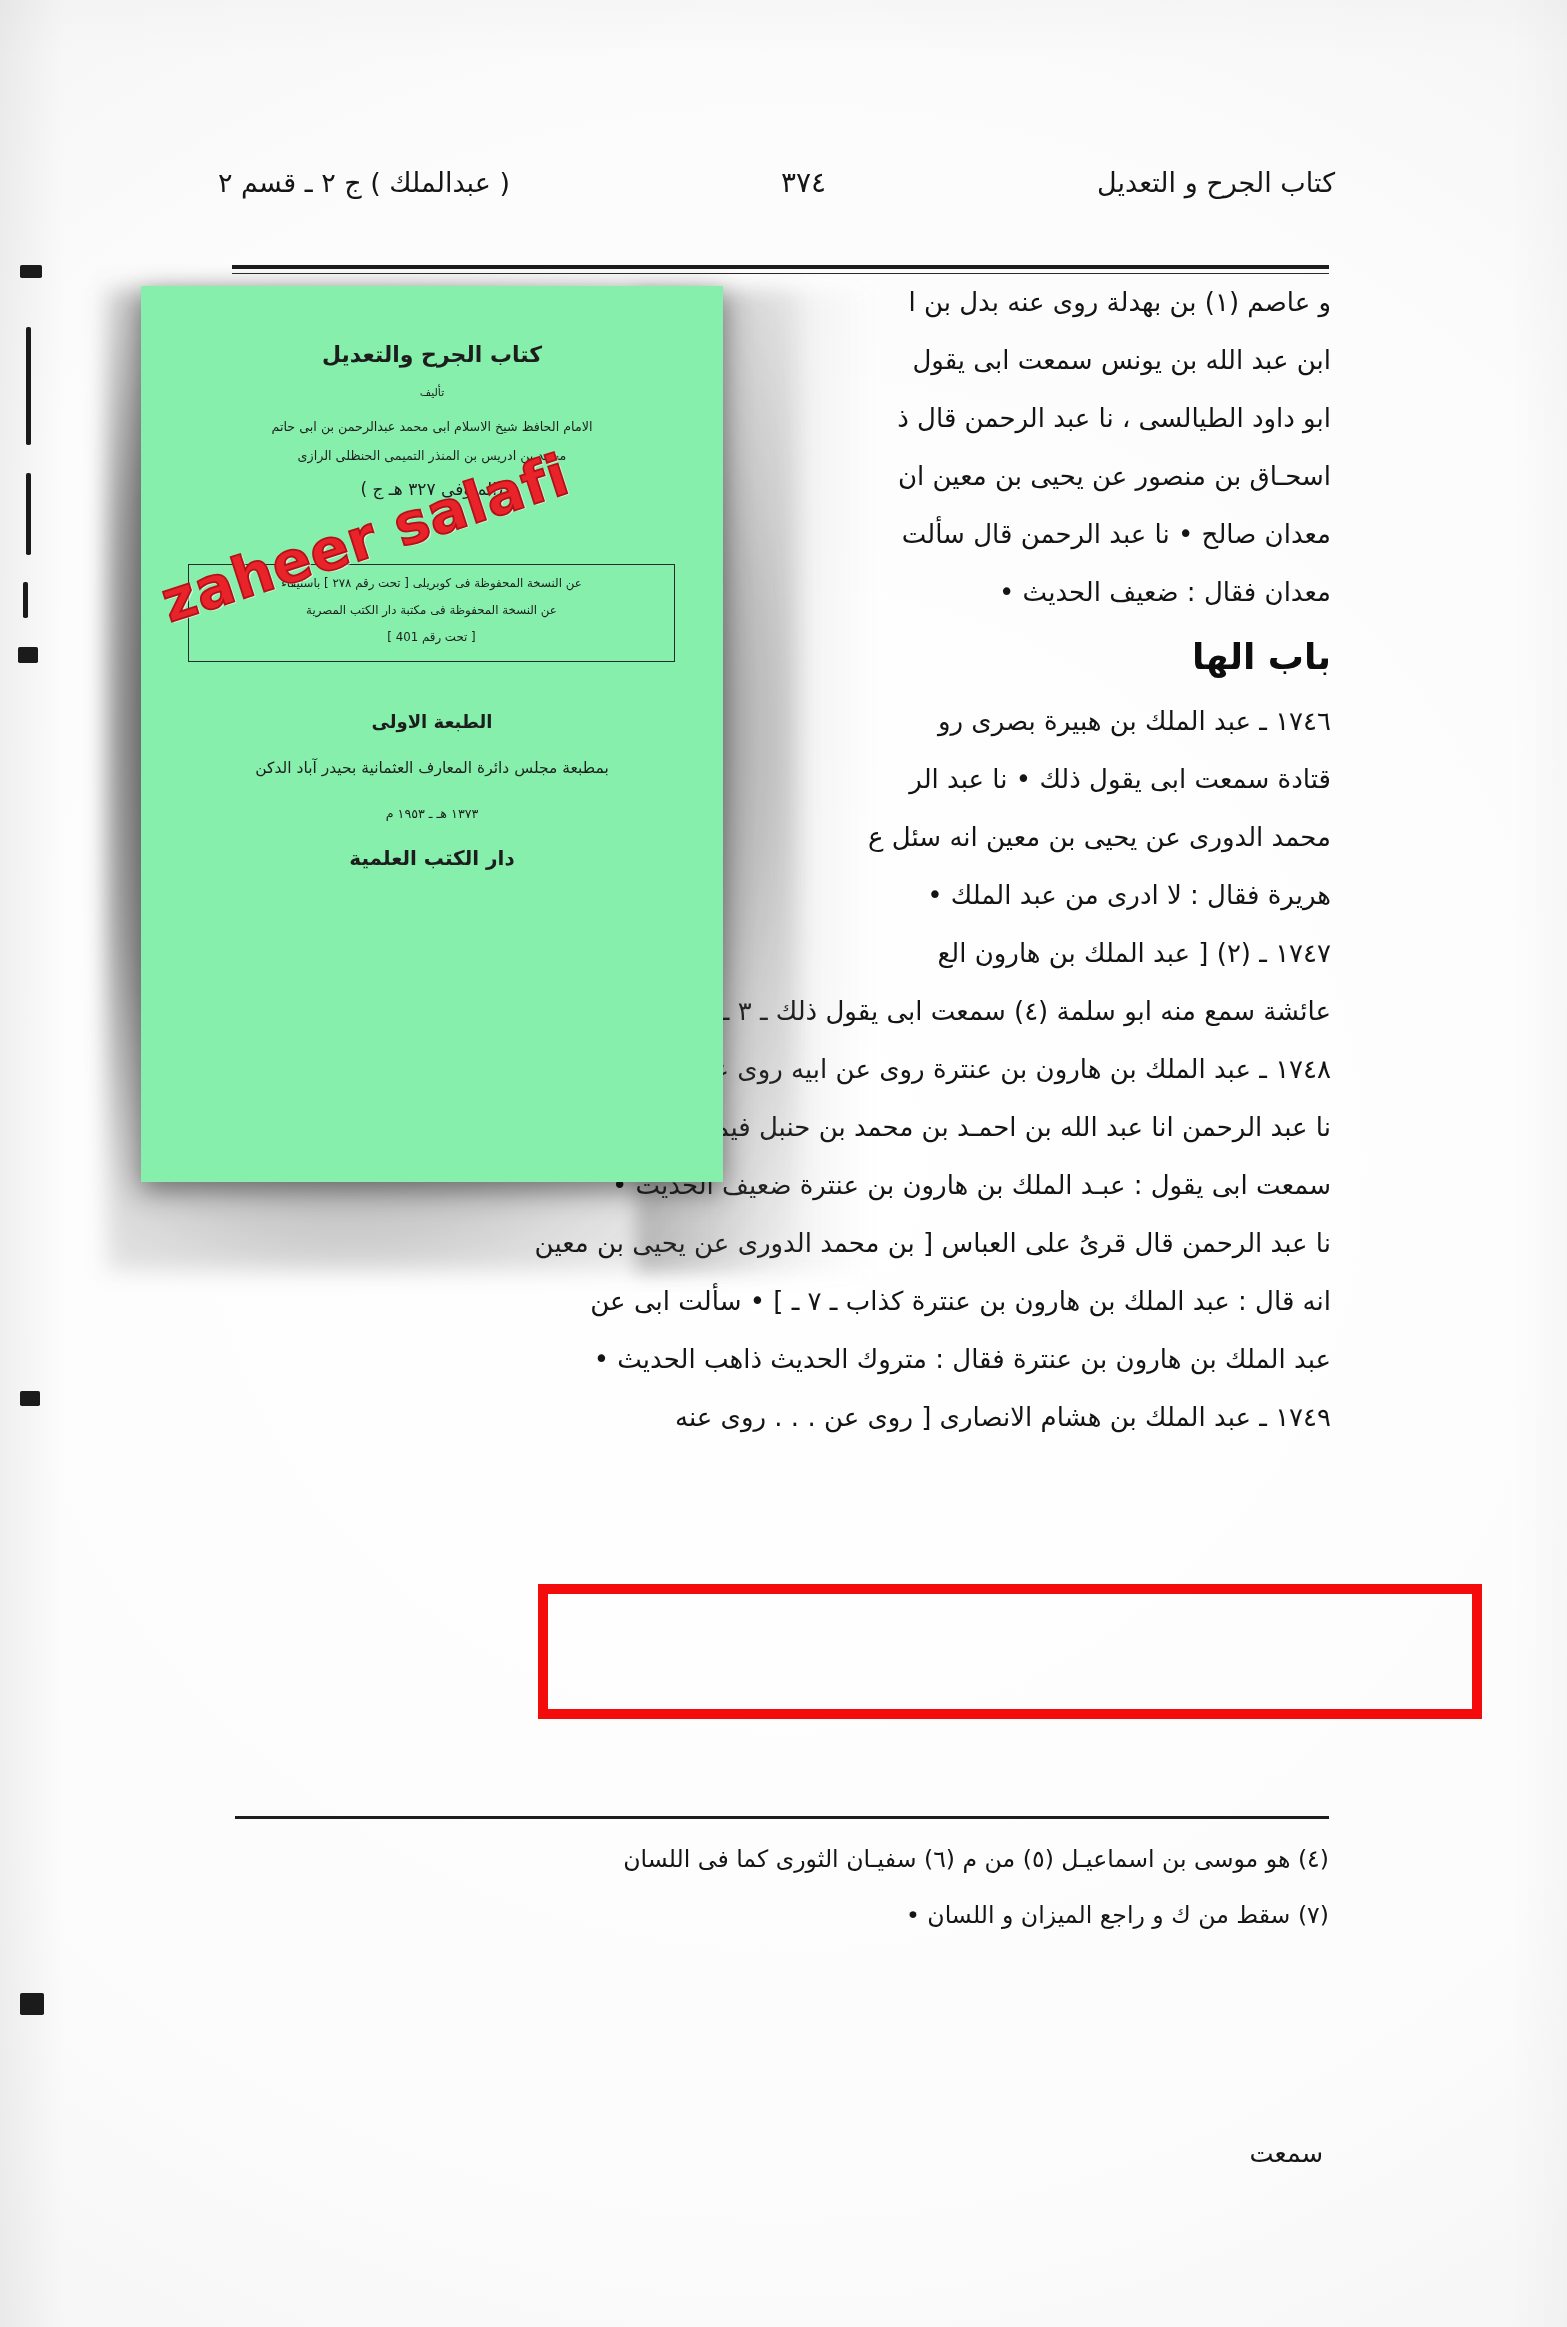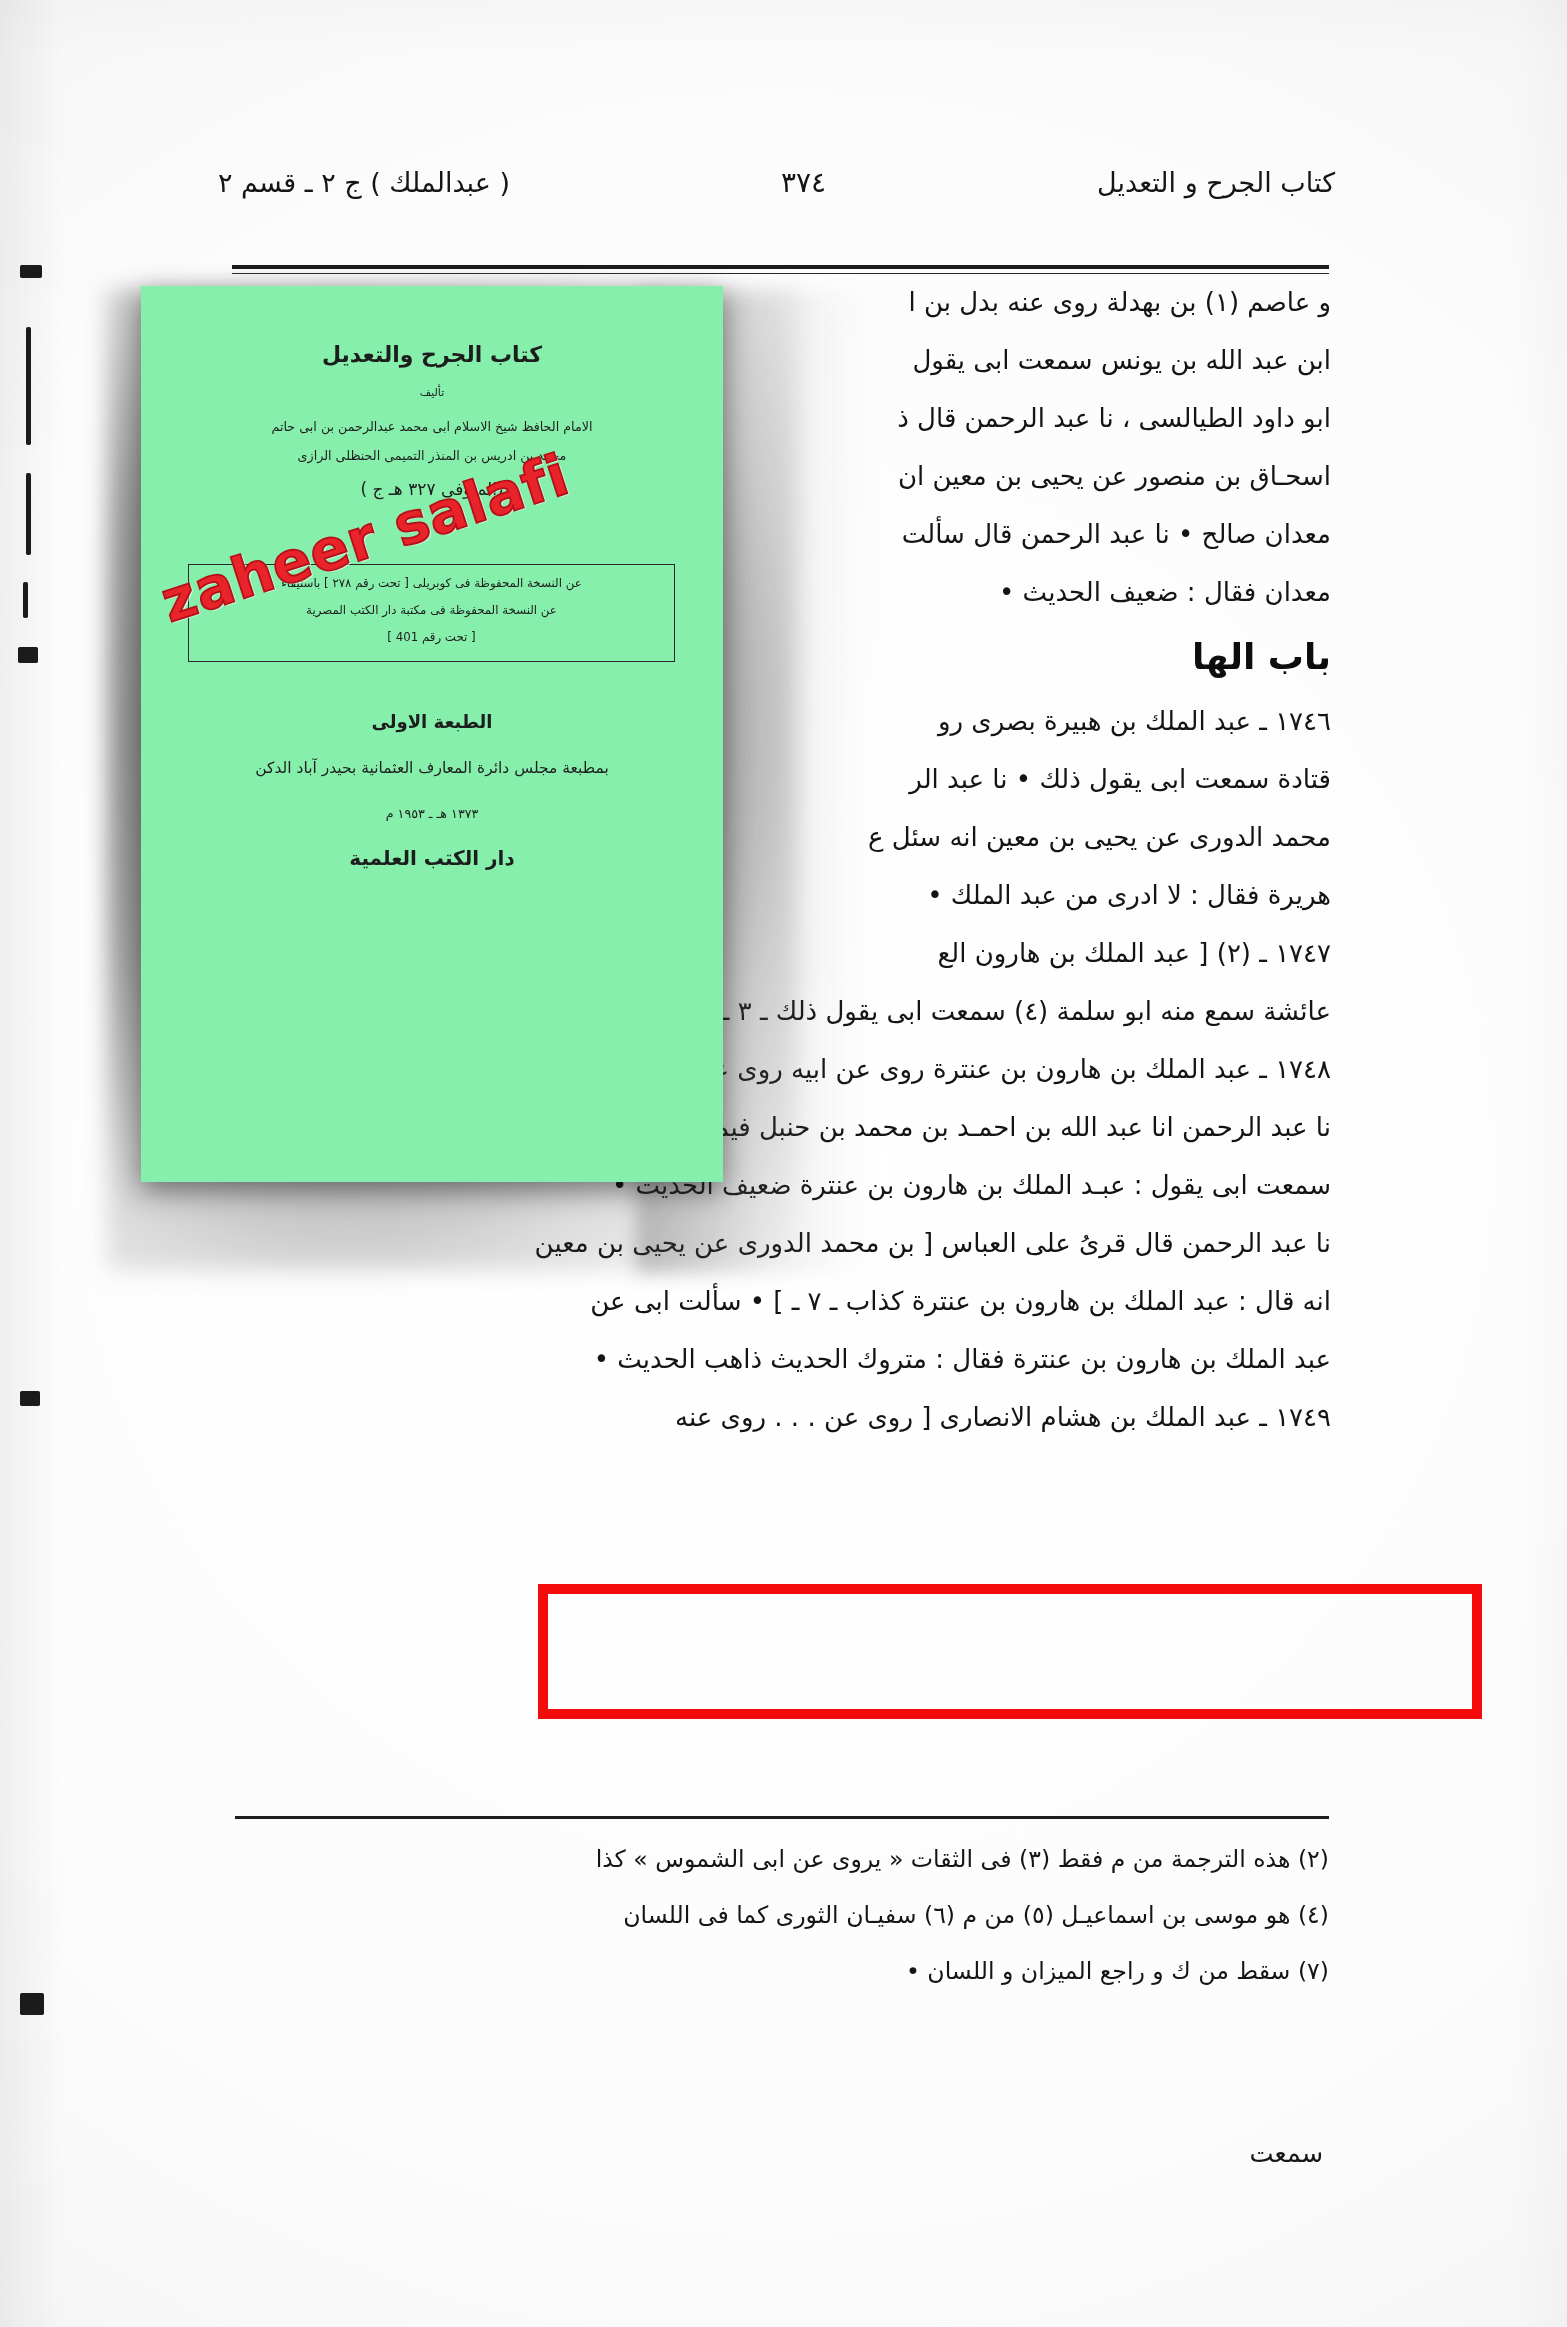--- a/index.html
+++ b/index.html
@@ -317,7 +317,6 @@
 
 <div id="footnote-rule"></div>
 <div id="footnotes">
-  <div class="fn-line">(٢) هذه الترجمة من م فقط (٣) فى الثقات « يروى عن ابى الشموس » كذا</div>
   <div class="fn-line">(٤) هو موسى بن اسماعيـل (٥) من م (٦) سفيـان الثورى كما فى اللسان</div>
   <div class="fn-line">(٧) سقط من ك و راجع الميزان و اللسان •</div>
 </div>

